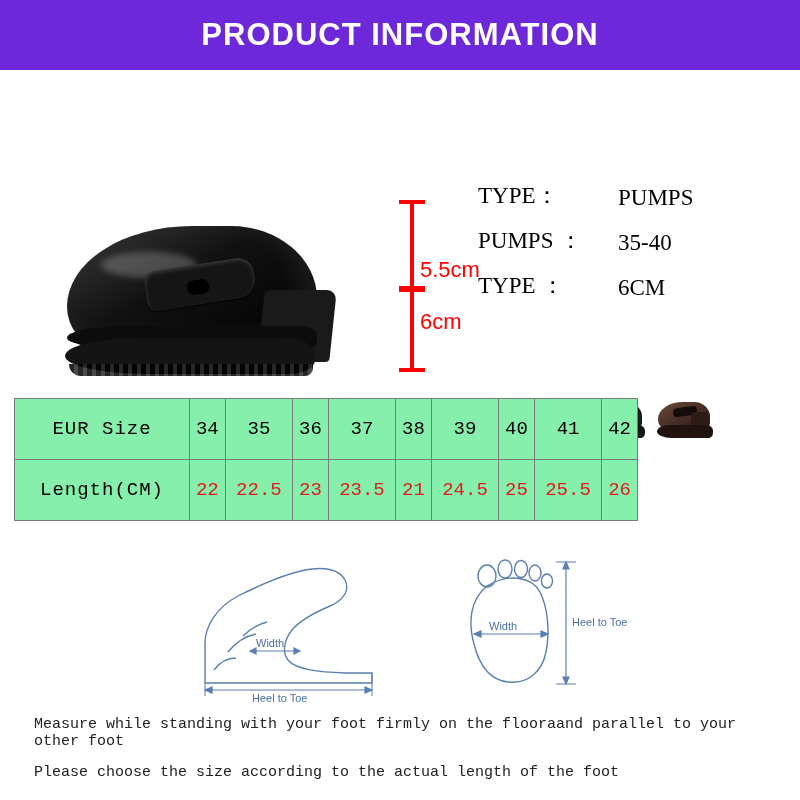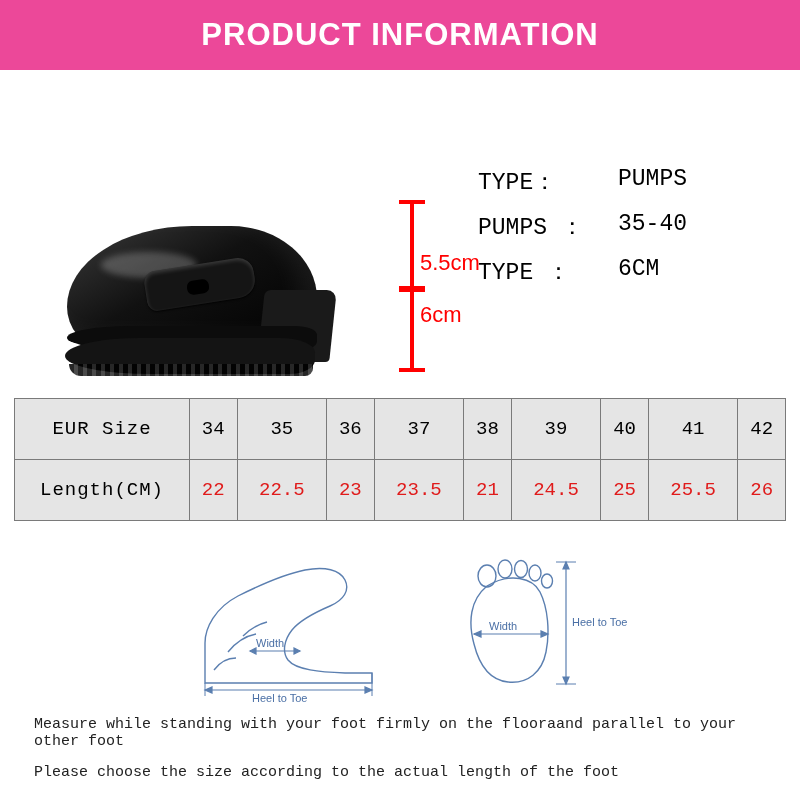--- a/index.html
+++ b/index.html
@@ -20,7 +20,7 @@
   .header-bar {
     width: 800px;
     height: 70px;
-    background: #ec4899;
+    background: #6d28d9;
     display: flex;
     align-items: center;
     justify-content: center;

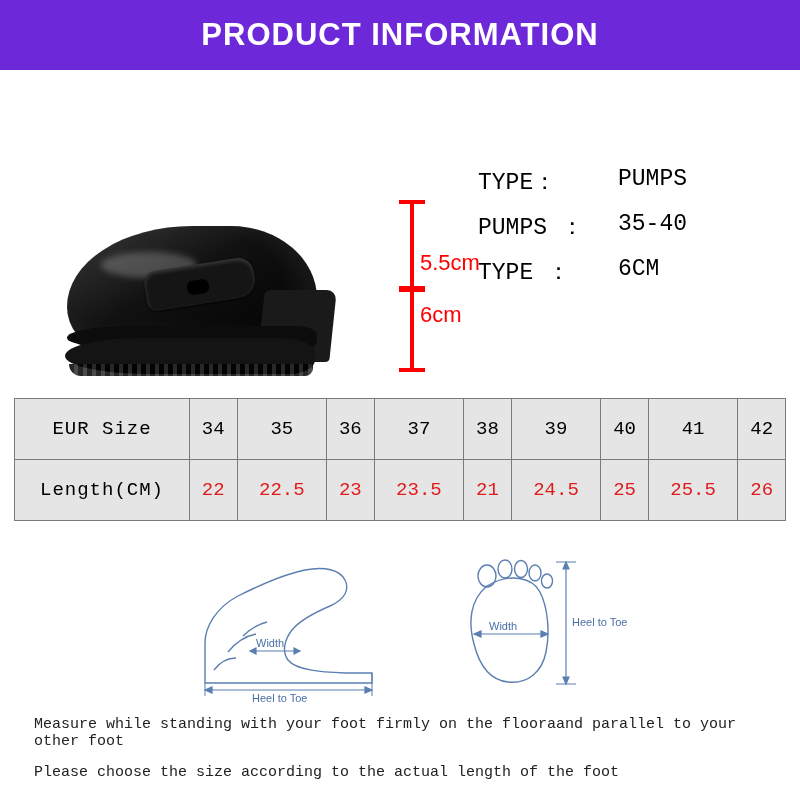--- a/index.html
+++ b/index.html
@@ -162,10 +162,10 @@
   }
   .spec-row {
     display: flex;
-    align-items: flex-start;
+    align-items: flex-end;
     height: 45px;
     font-size: 23px;
-    font-family: Liberation Mono, monospace;
+    font-family: Liberation Serif, serif;
   }
   .spec-key { width: 140px; }
   .spec-val { }

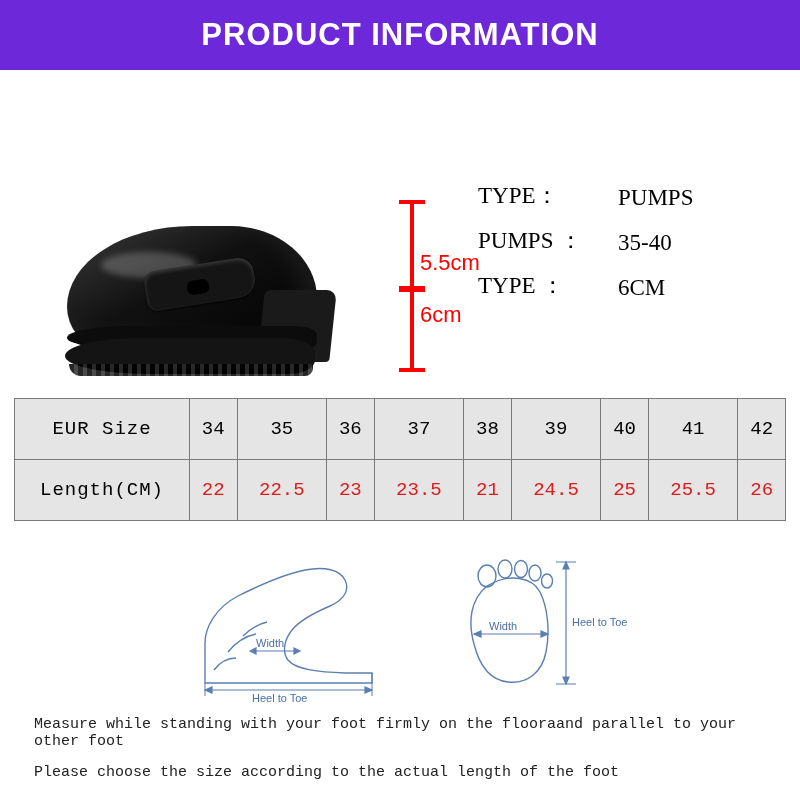--- a/index.html
+++ b/index.html
@@ -151,6 +151,7 @@
     font-size: 22px;
     font-family: "Liberation Sans", sans-serif;
     white-space: nowrap;
+    margin-top: 7px;
   }
 
   

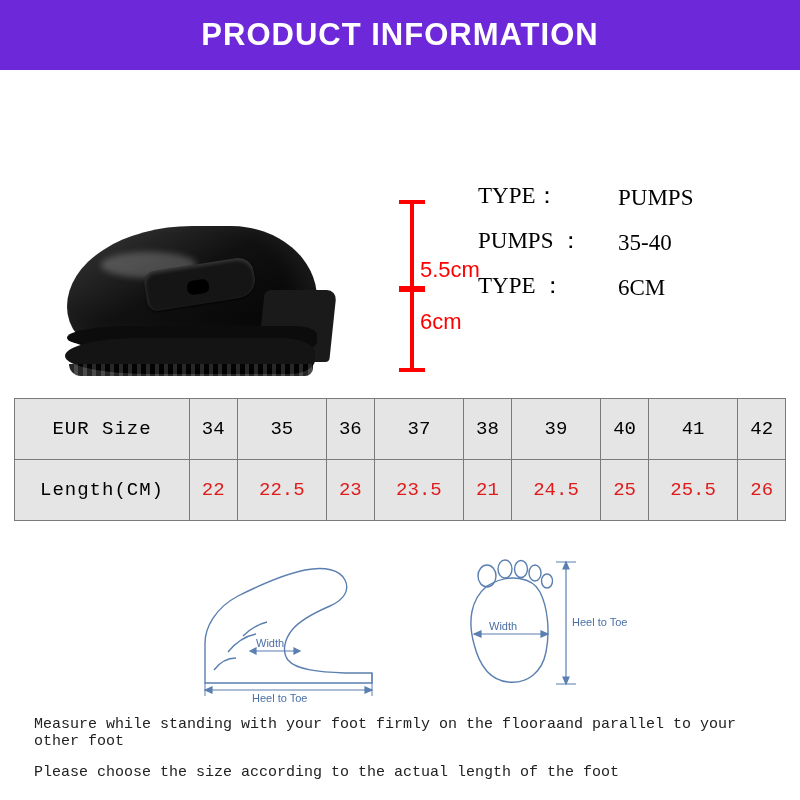--- a/index.html
+++ b/index.html
@@ -225,9 +225,9 @@
     position: absolute;
     left: 14px;
     top: 398px;
-    width: 772px;
+    width: 624px;
     border-collapse: collapse;
-    background: #e5e5e5;
+    background: #86efac;
     padding-left: 32px;
   }
   .size-table td {

